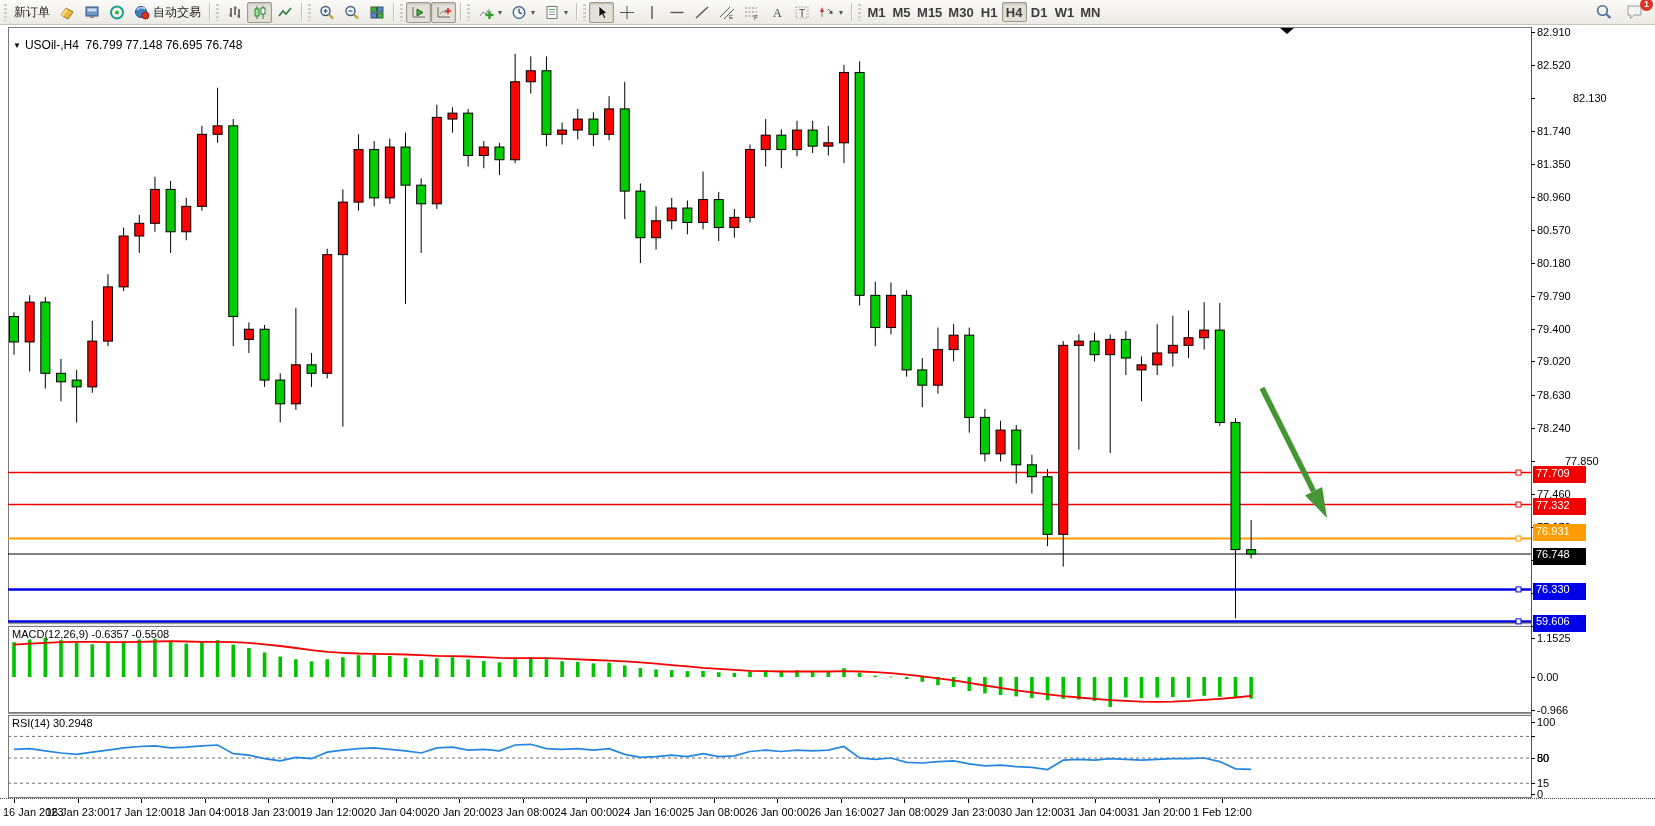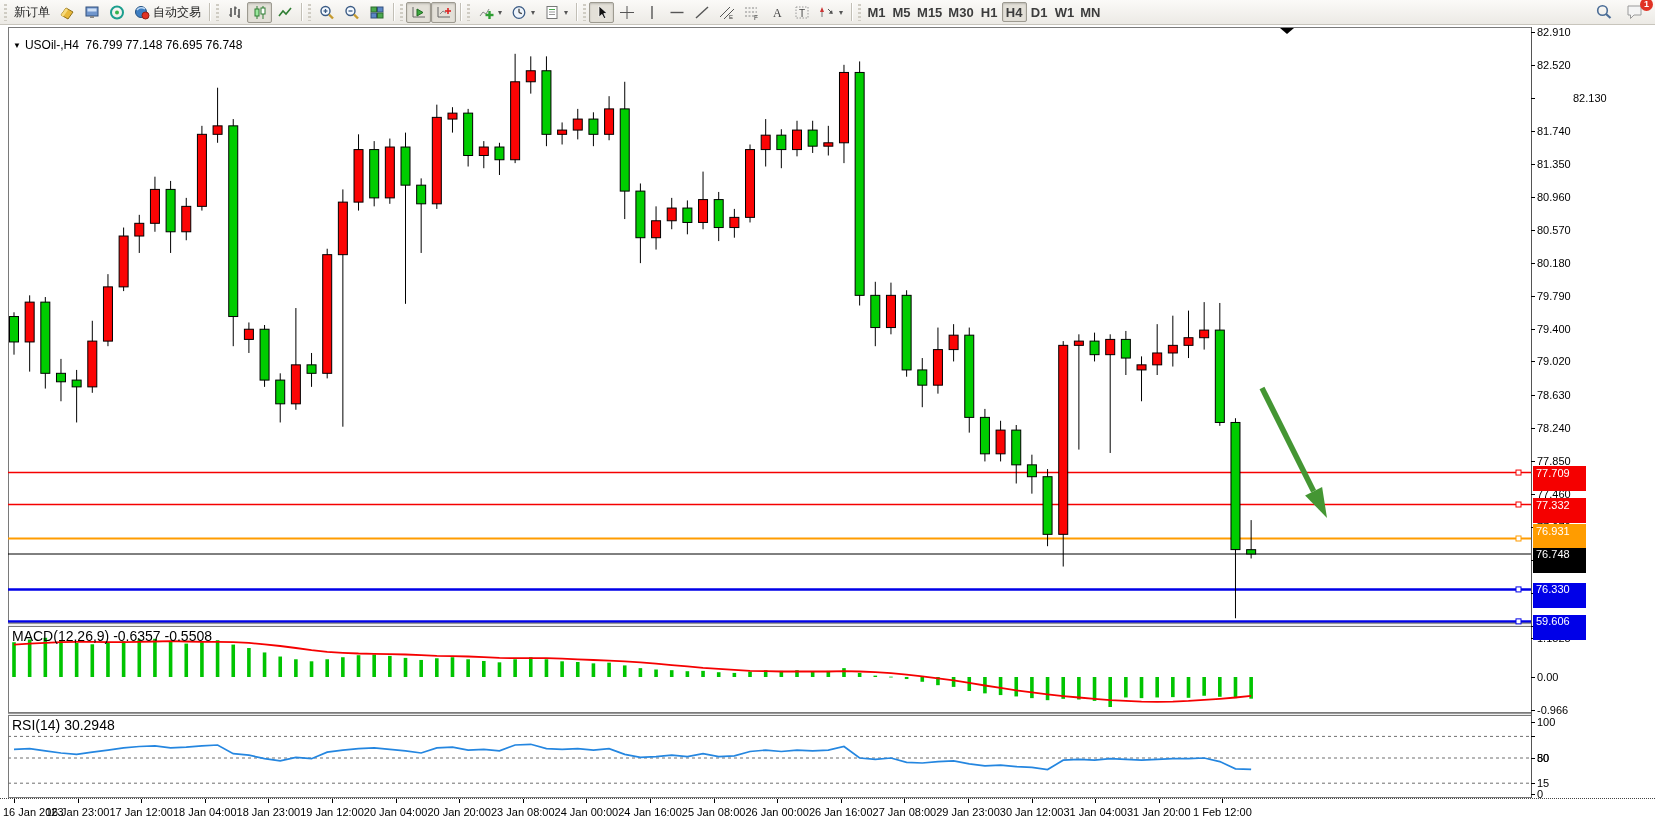--- a/index.html
+++ b/index.html
@@ -808,7 +808,7 @@
       <div class="ptick-dash" style="top: 369.5px;"></div>
       <div class="ptick" style="top: 396.553px;">78.240</div>
       <div class="ptick-dash" style="top: 402.553px;"></div>
-      <div class="ptick" style="top: 429.606px;">77.850</div>
+      <div class="ptick" style="top: 429.606px; margin-left: 28px;">77.850</div>
       <div class="ptick-dash" style="top: 435.606px;"></div>
       <div class="ptick" style="top: 462.658px;">77.460</div>
       <div class="ptick-dash" style="top: 468.658px;"></div>

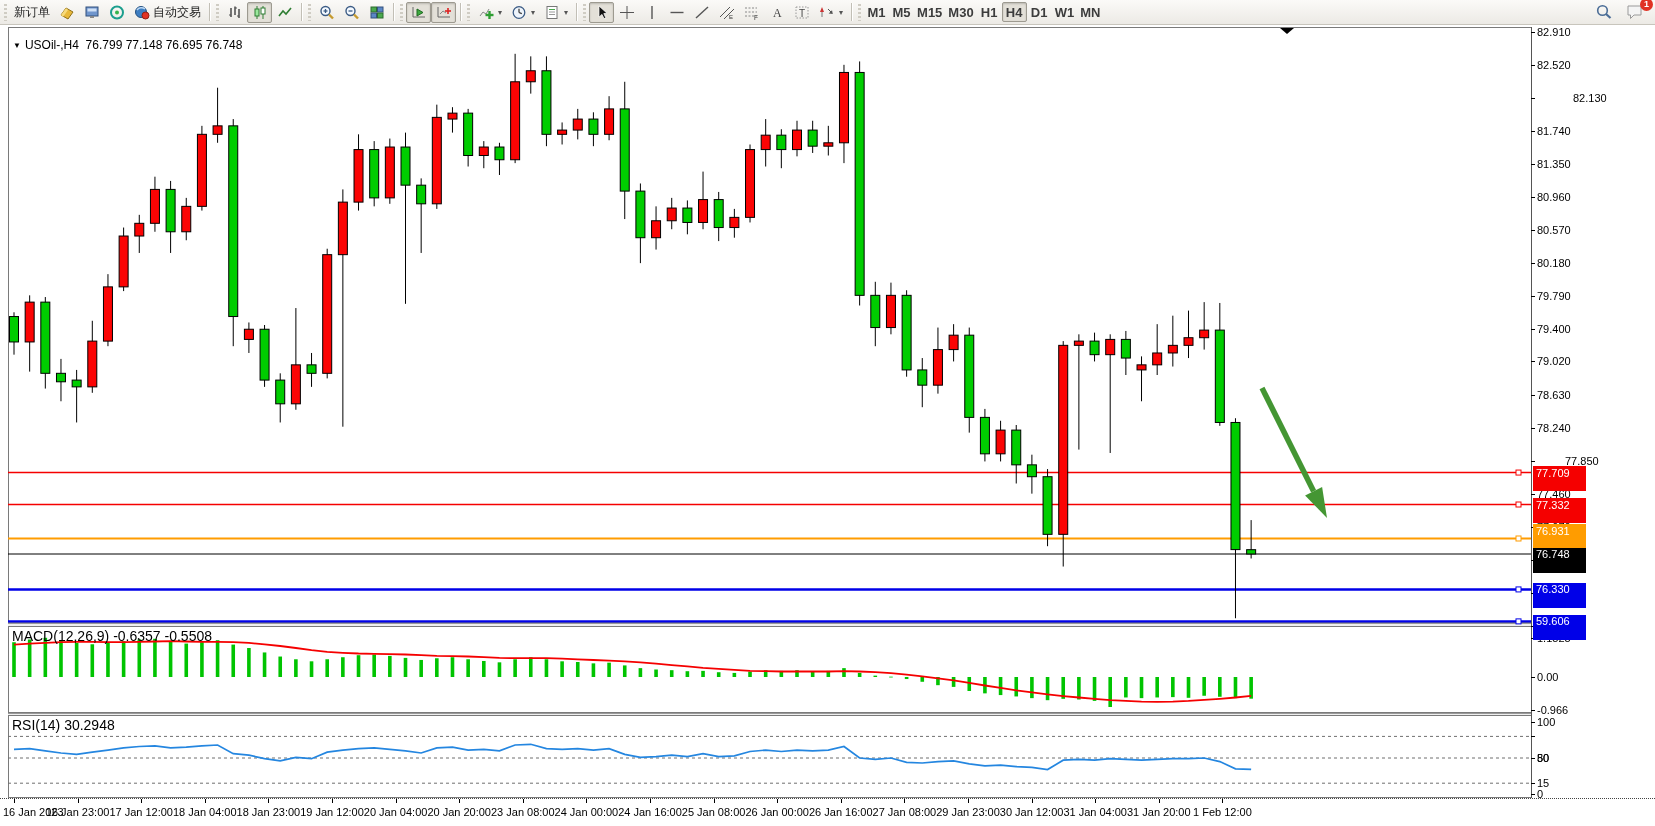--- a/index.html
+++ b/index.html
@@ -38,7 +38,7 @@
   #scale-col .axisline{position:absolute;left:0;top:2px;width:1px;height:771px;background:#555;}
   .ptick{position:absolute;left:6px;font-size:11px;color:#000;white-space:nowrap;}
   .ptick-dash{position:absolute;left:0px;width:4px;height:1px;background:#000;}
-  .plabel{position:absolute;left:2px;height:13px;padding:0 4px 12px 3px;font-size:11px;color:#fff;
+  .plabel{position:absolute;left:2px;height:13px;padding:0 4px 4px 3px;font-size:11px;color:#fff;
     display:flex;align-items:center;z-index:6;min-width:46px;}
   
   #time-axis{position:absolute;left:0;top:773px;width:1655px;height:28px;background:#fff;

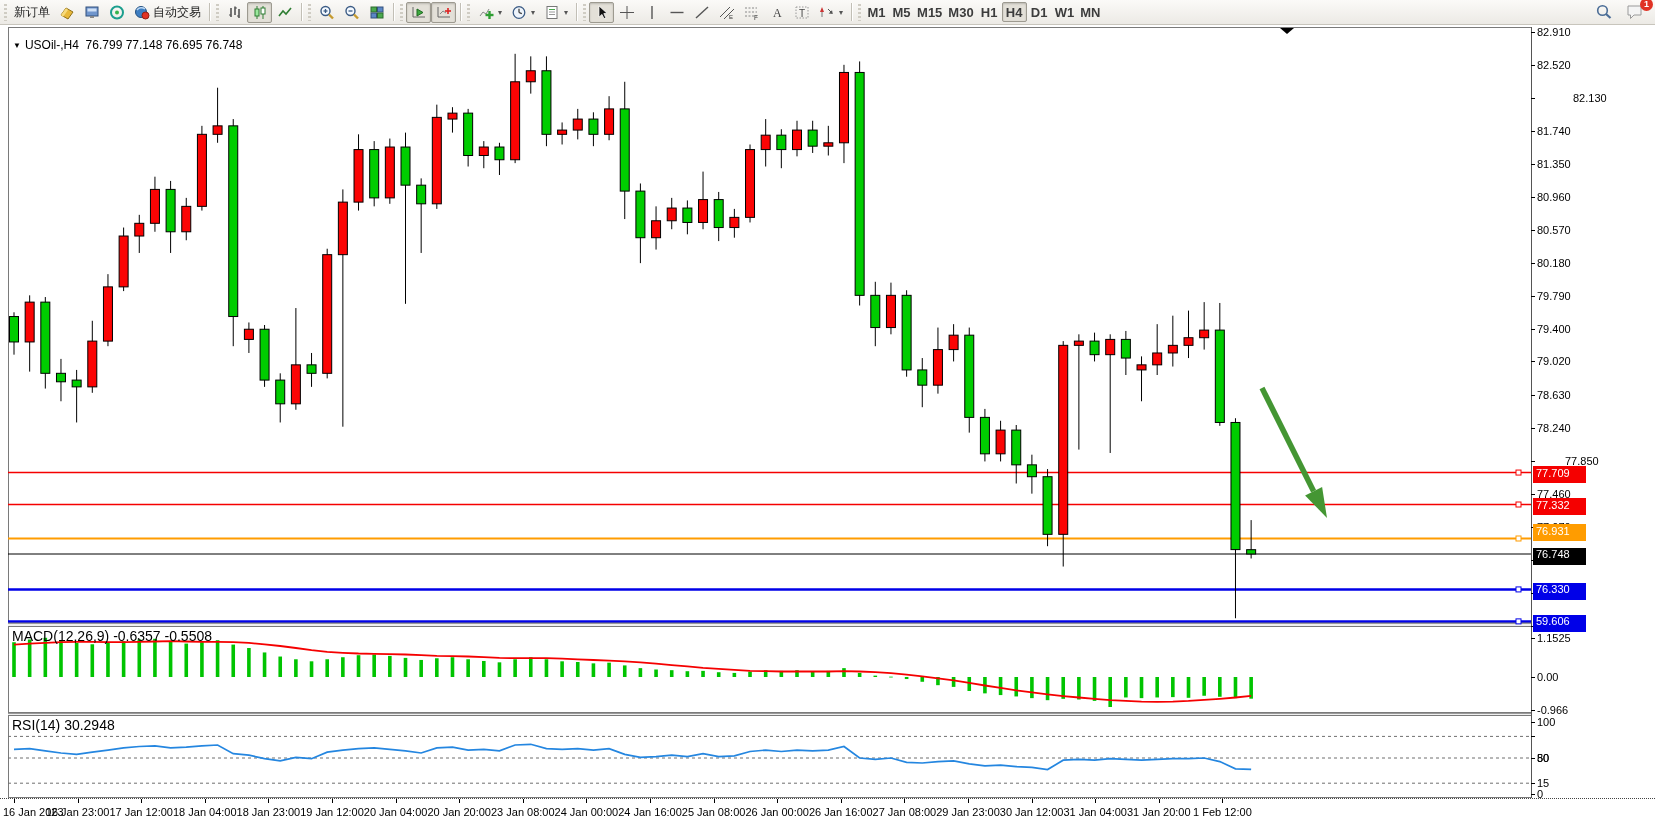--- a/index.html
+++ b/index.html
@@ -32,7 +32,7 @@
   svg{position:absolute;overflow:visible;}
   .ovl-title{position:absolute;left:13px;top:5px;font-size:12px;color:#000;z-index:5;margin-top:8px;}
   .ovl-title .tri{font-size:8px;vertical-align:1px;margin-right:4px;}
-  .ind-label{position:absolute;left:12px;font-size:14px;color:#000;z-index:5;white-space:pre;}
+  .ind-label{position:absolute;left:12px;font-size:11px;color:#000;z-index:5;white-space:pre;}
   
   #scale-col{position:absolute;left:1531px;top:0;width:124px;height:773px;background:#fff;}
   #scale-col .axisline{position:absolute;left:0;top:2px;width:1px;height:771px;background:#555;}

